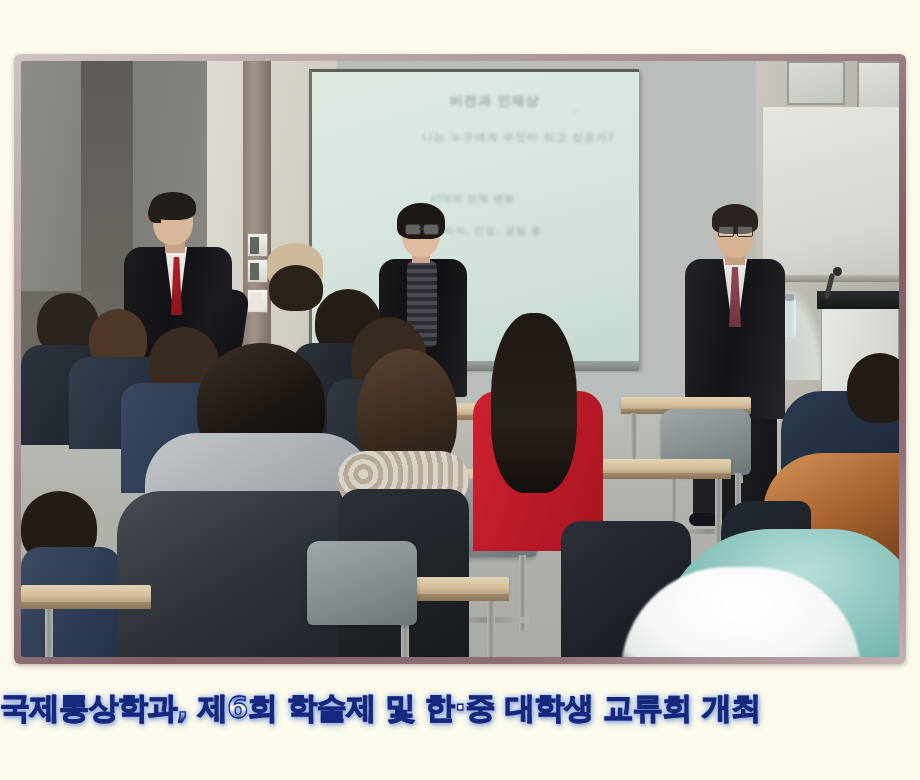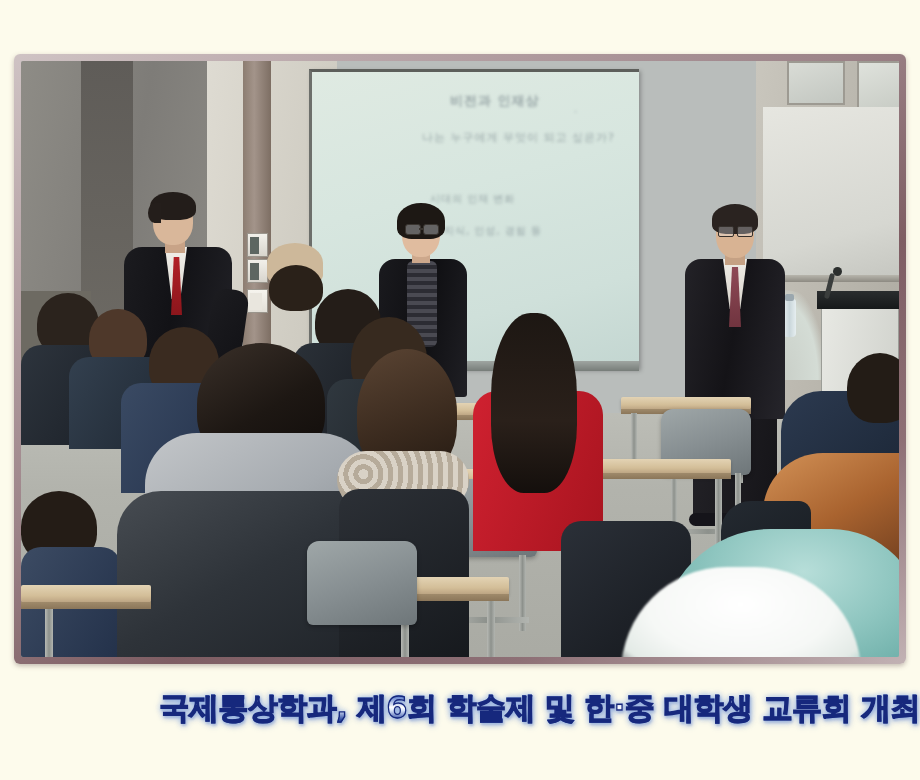--- a/index.html
+++ b/index.html
@@ -343,8 +343,8 @@
     position: absolute;
     left: 0;
     top: 688px;
-    width: 920px;
-    text-align: right;
+    width: 784px;
+    text-align: left;
   }
   #caption-text {
     display: inline-block;

